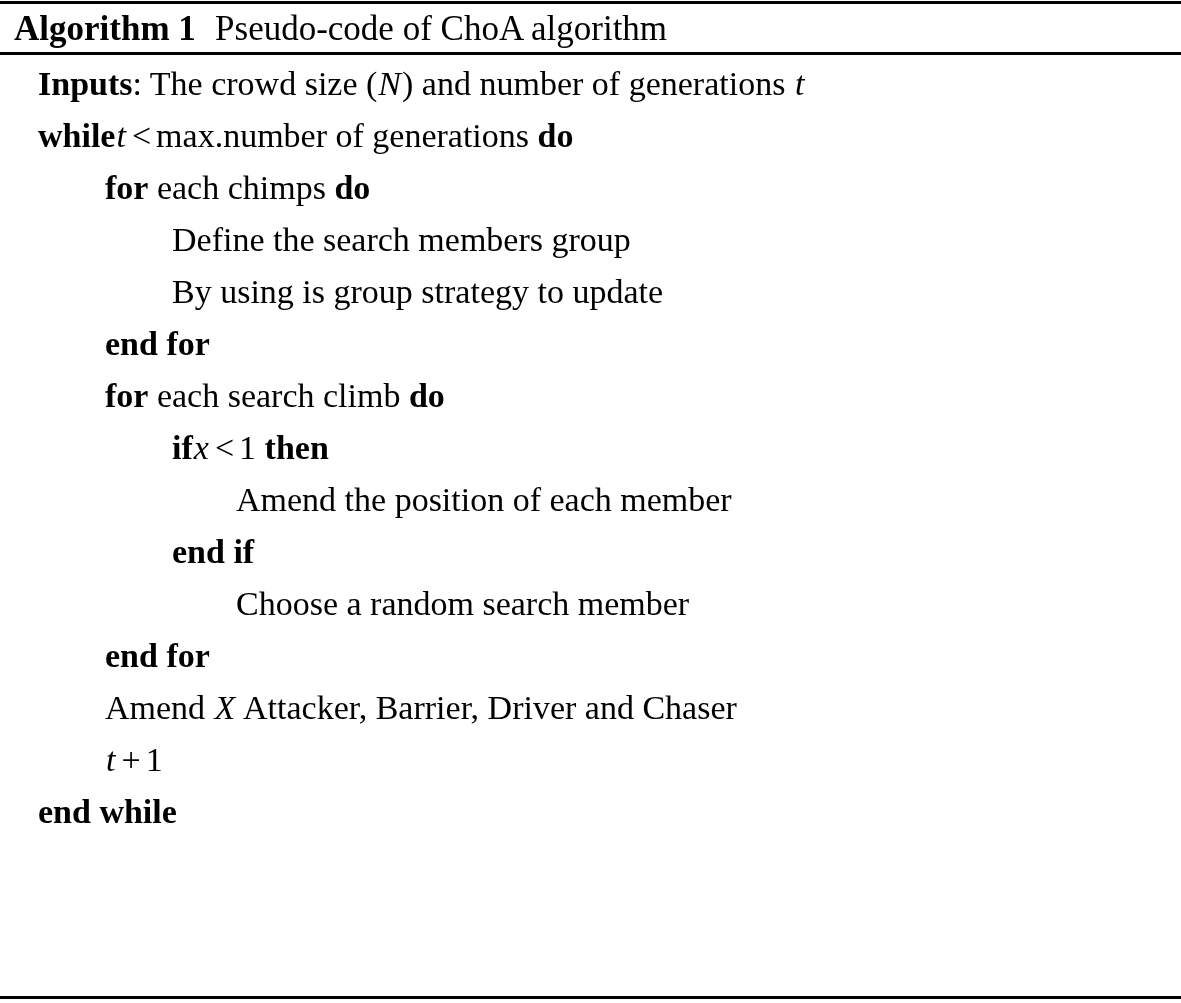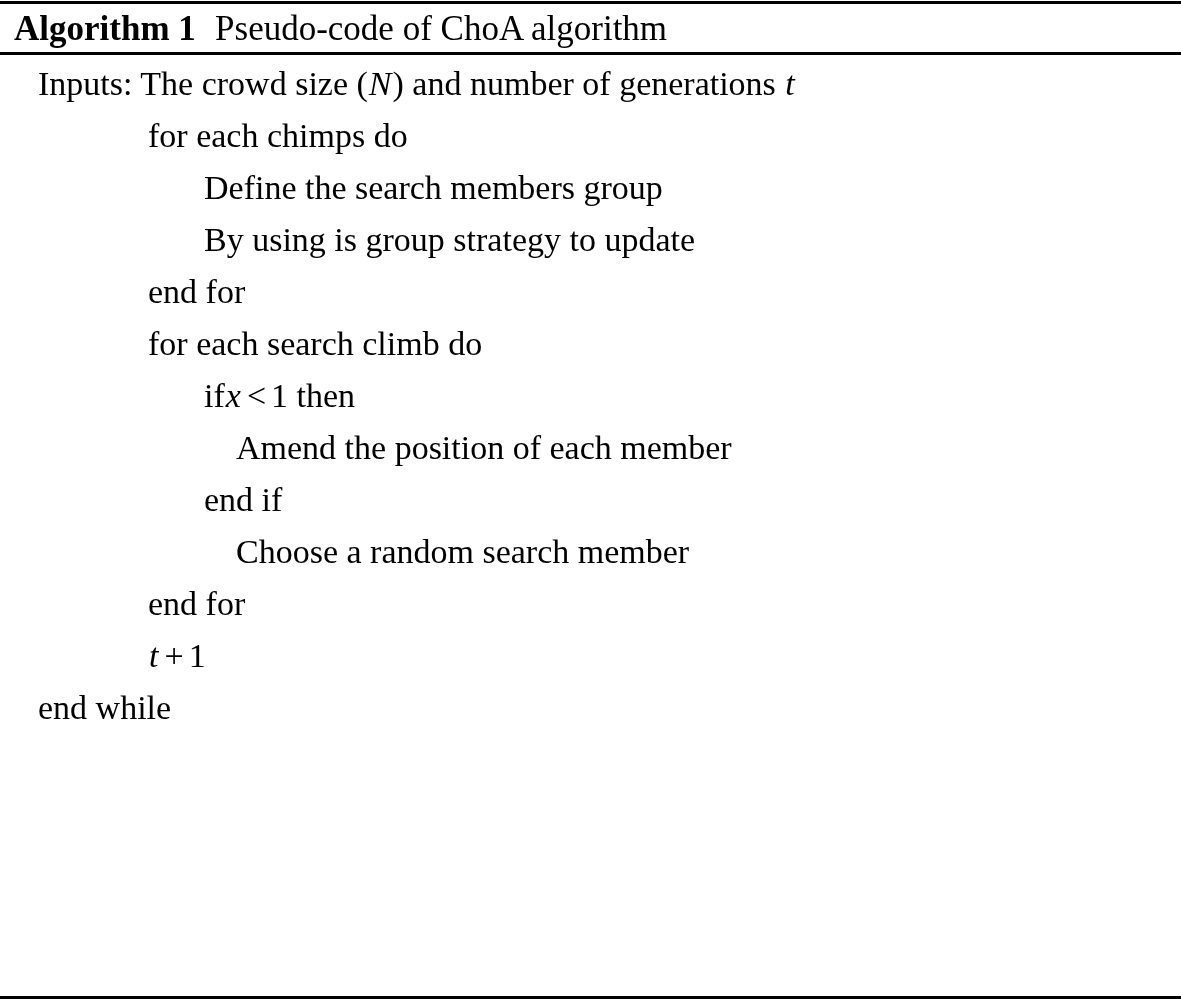--- a/index.html
+++ b/index.html
@@ -76,7 +76,7 @@
 
   
   .kw {
-    font-weight: normal;
+    font-weight: bold;
     text-align: center;
   }
   .mathvar {

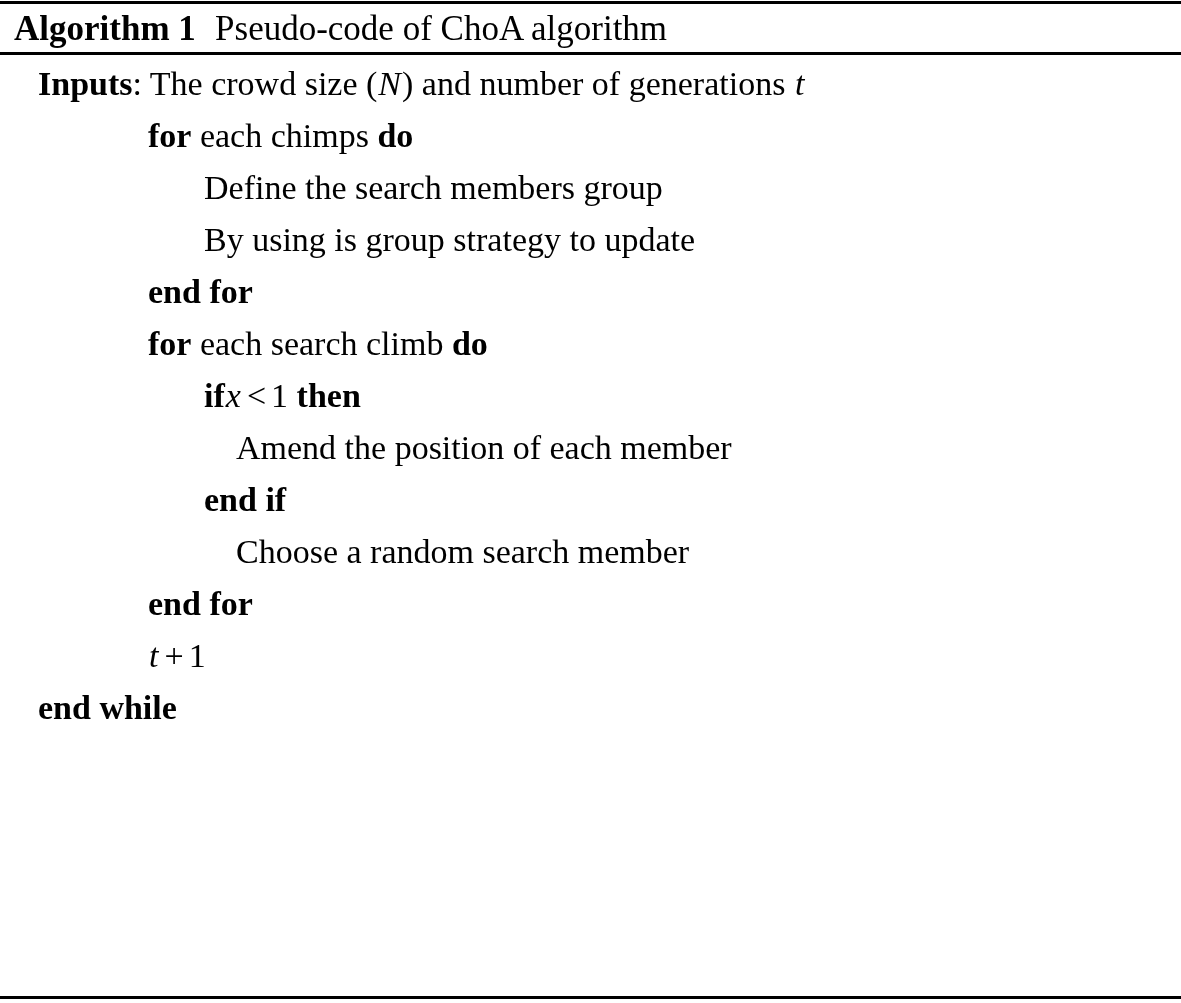--- a/index.html
+++ b/index.html
@@ -115,6 +115,7 @@
 
   <div class="algorithm-body" id="algorithm-body">
       <div class="alg-line indent-0"><span class="kw">Inputs</span><span class="txt">: The crowd size (</span><span class="mathvar">N</span><span class="txt">) and number of generations </span><span class="mathvar">t</span></div>
+      <div class="alg-line indent-0"><span class="kw">while</span><span class="mathvar">t</span><span class="mathop">&lt;</span><span class="txt">max.number of generations </span><span class="kw">do</span></div>
       <div class="alg-line indent-1"><span class="kw">for</span><span class="txt"> each chimps </span><span class="kw">do</span></div>
       <div class="alg-line indent-2"><span class="txt">Define the search members group</span></div>
       <div class="alg-line indent-2"><span class="txt">By using is group strategy to update</span></div>

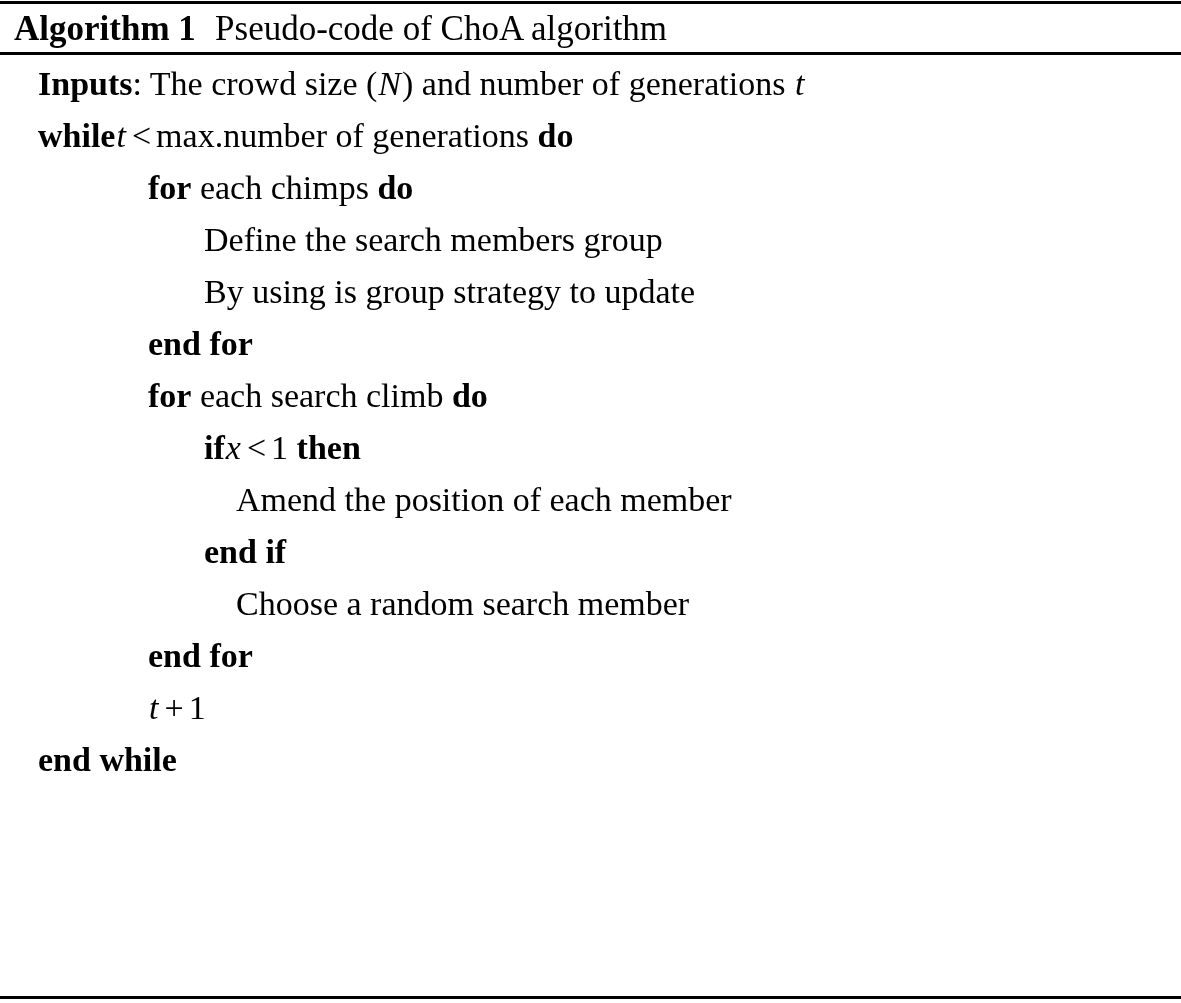--- a/index.html
+++ b/index.html
@@ -70,7 +70,7 @@
     box-sizing: border-box;
   }
   .alg-line.indent-0 { padding-left: 38px; }
-  .alg-line.indent-1 { padding-left: 105px; margin-left: 43px; }
+  .alg-line.indent-1 { padding-left: 105px; }
   .alg-line.indent-2 { padding-left: 172px; margin-left: 32px; }
   .alg-line.indent-3 { padding-left: 236px; }
 

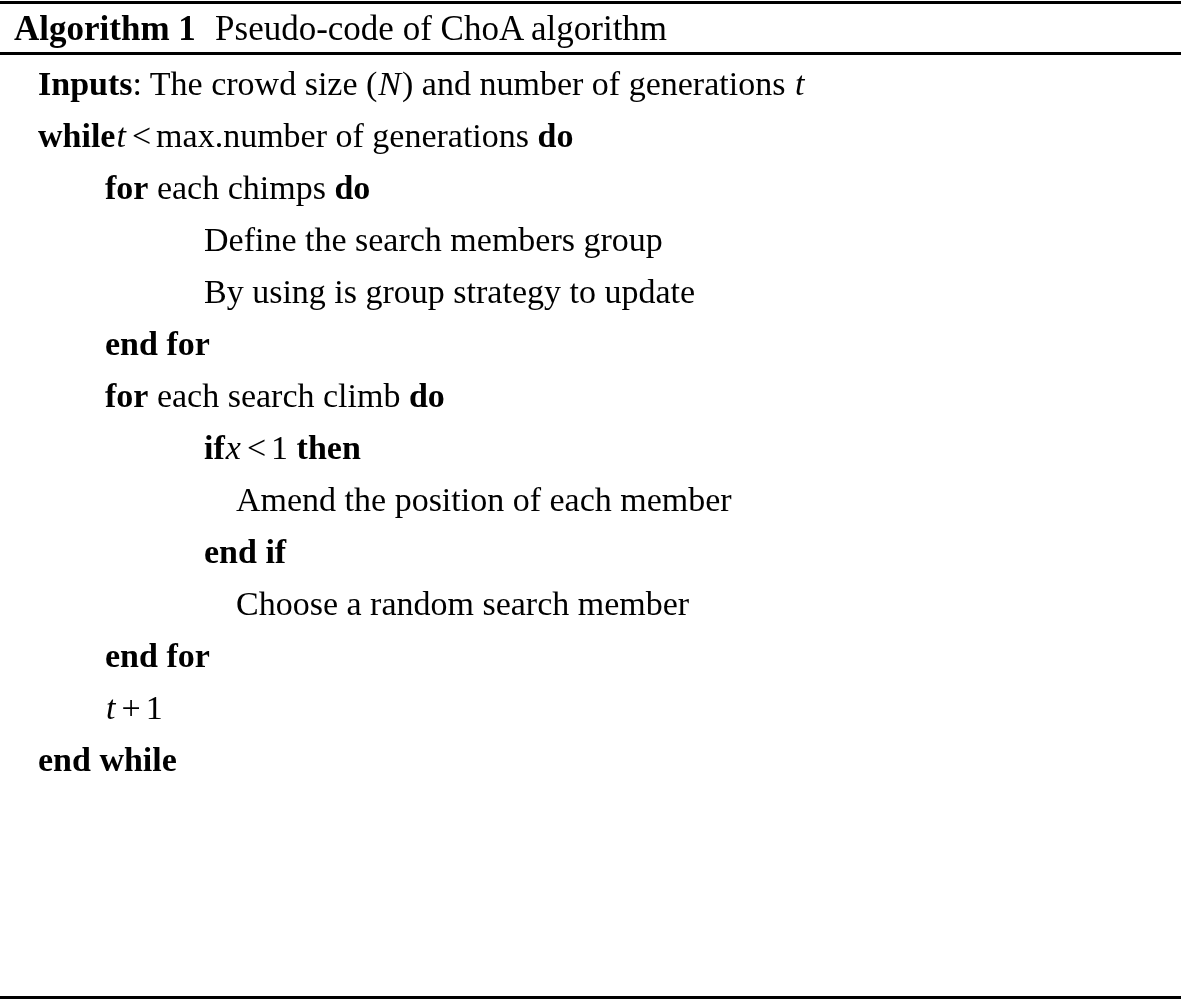--- a/index.html
+++ b/index.html
@@ -71,7 +71,7 @@
   }
   .alg-line.indent-0 { padding-left: 38px; }
   .alg-line.indent-1 { padding-left: 105px; }
-  .alg-line.indent-2 { padding-left: 172px; margin-left: 32px; }
+  .alg-line.indent-2 { padding-left: 172px; }
   .alg-line.indent-3 { padding-left: 236px; }
 
   

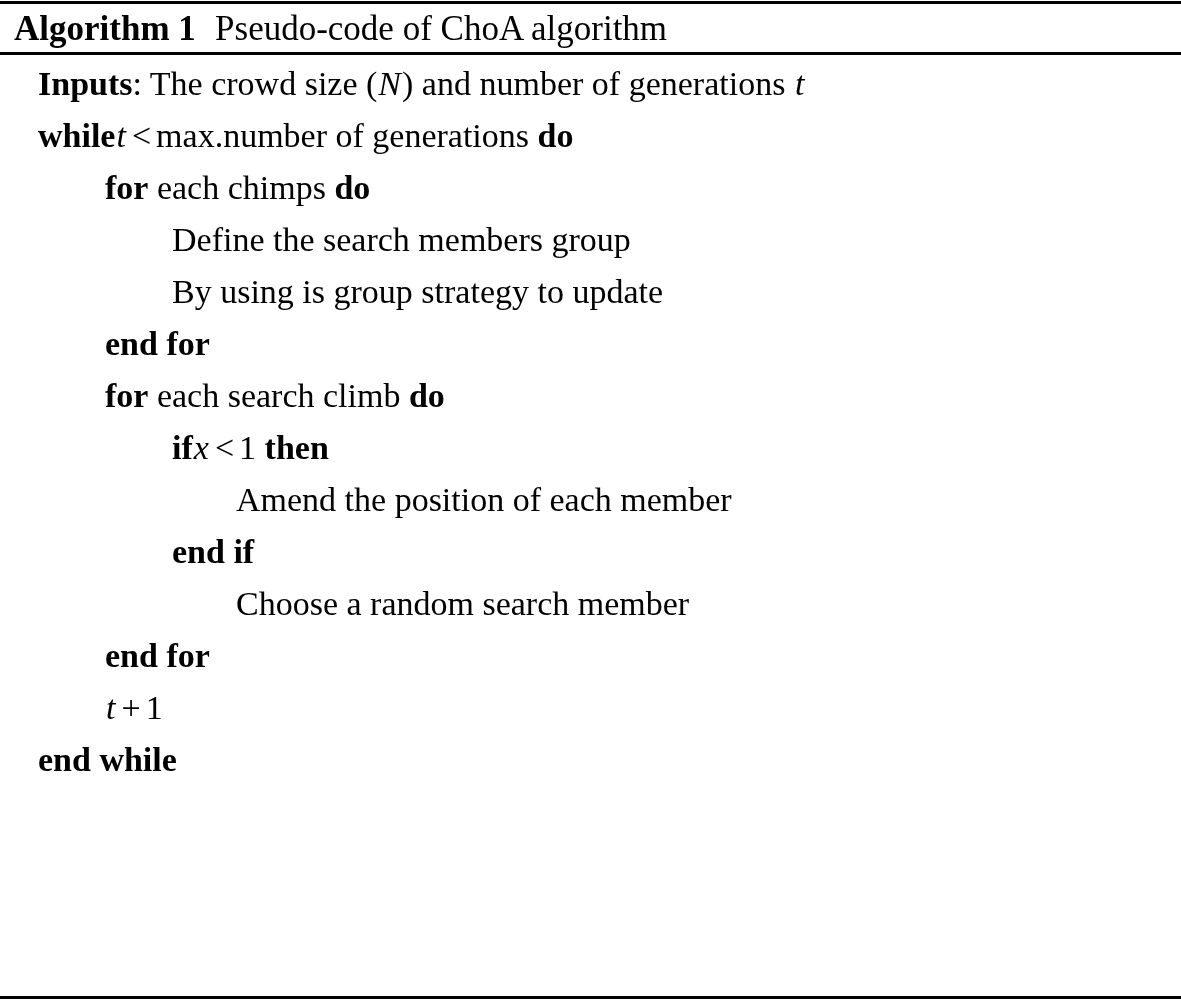--- a/index.html
+++ b/index.html
@@ -126,6 +126,7 @@
       <div class="alg-line indent-2"><span class="kw">end if</span></div>
       <div class="alg-line indent-3"><span class="txt">Choose a random search member</span></div>
       <div class="alg-line indent-1"><span class="kw">end for</span></div>
+      <div class="alg-line indent-1"><span class="txt">Amend </span><span class="mathvar">X</span><span class="txt"> Attacker, Barrier, Driver and Chaser</span></div>
       <div class="alg-line indent-1"><span class="mathvar">t</span><span class="mathop">+</span><span class="txt">1</span></div>
       <div class="alg-line indent-0"><span class="kw">end while</span></div>
     </div>

